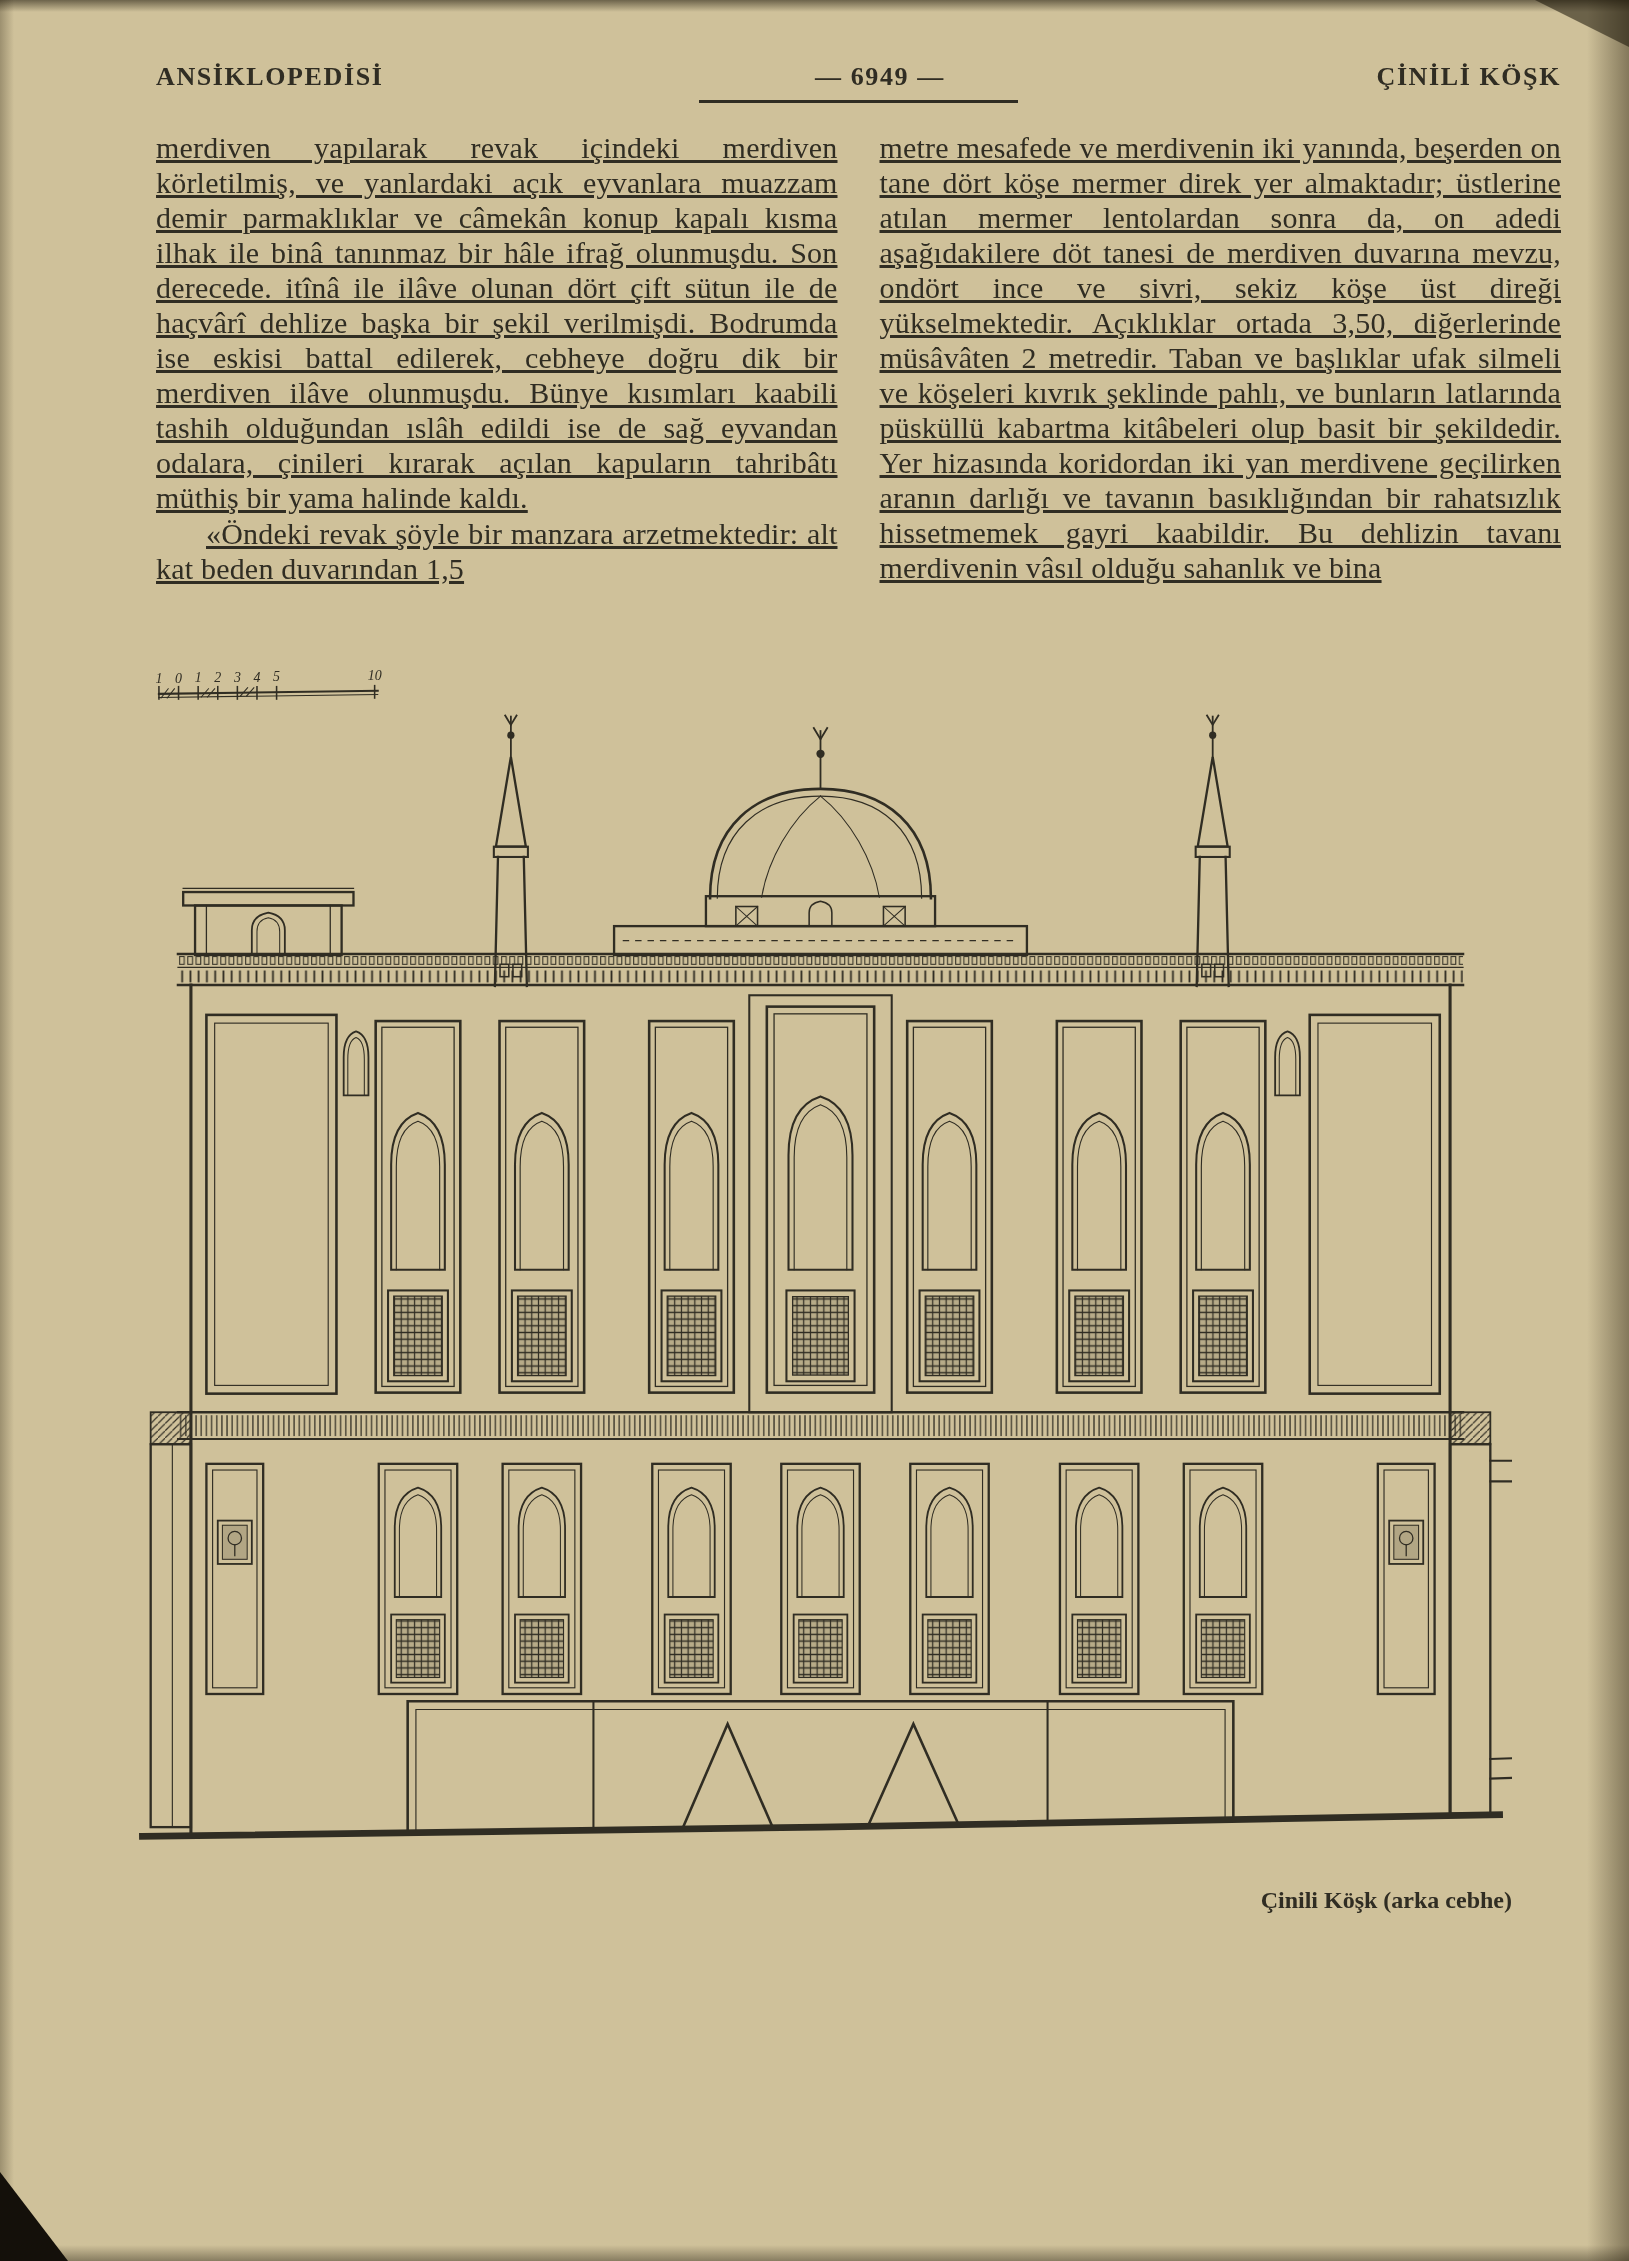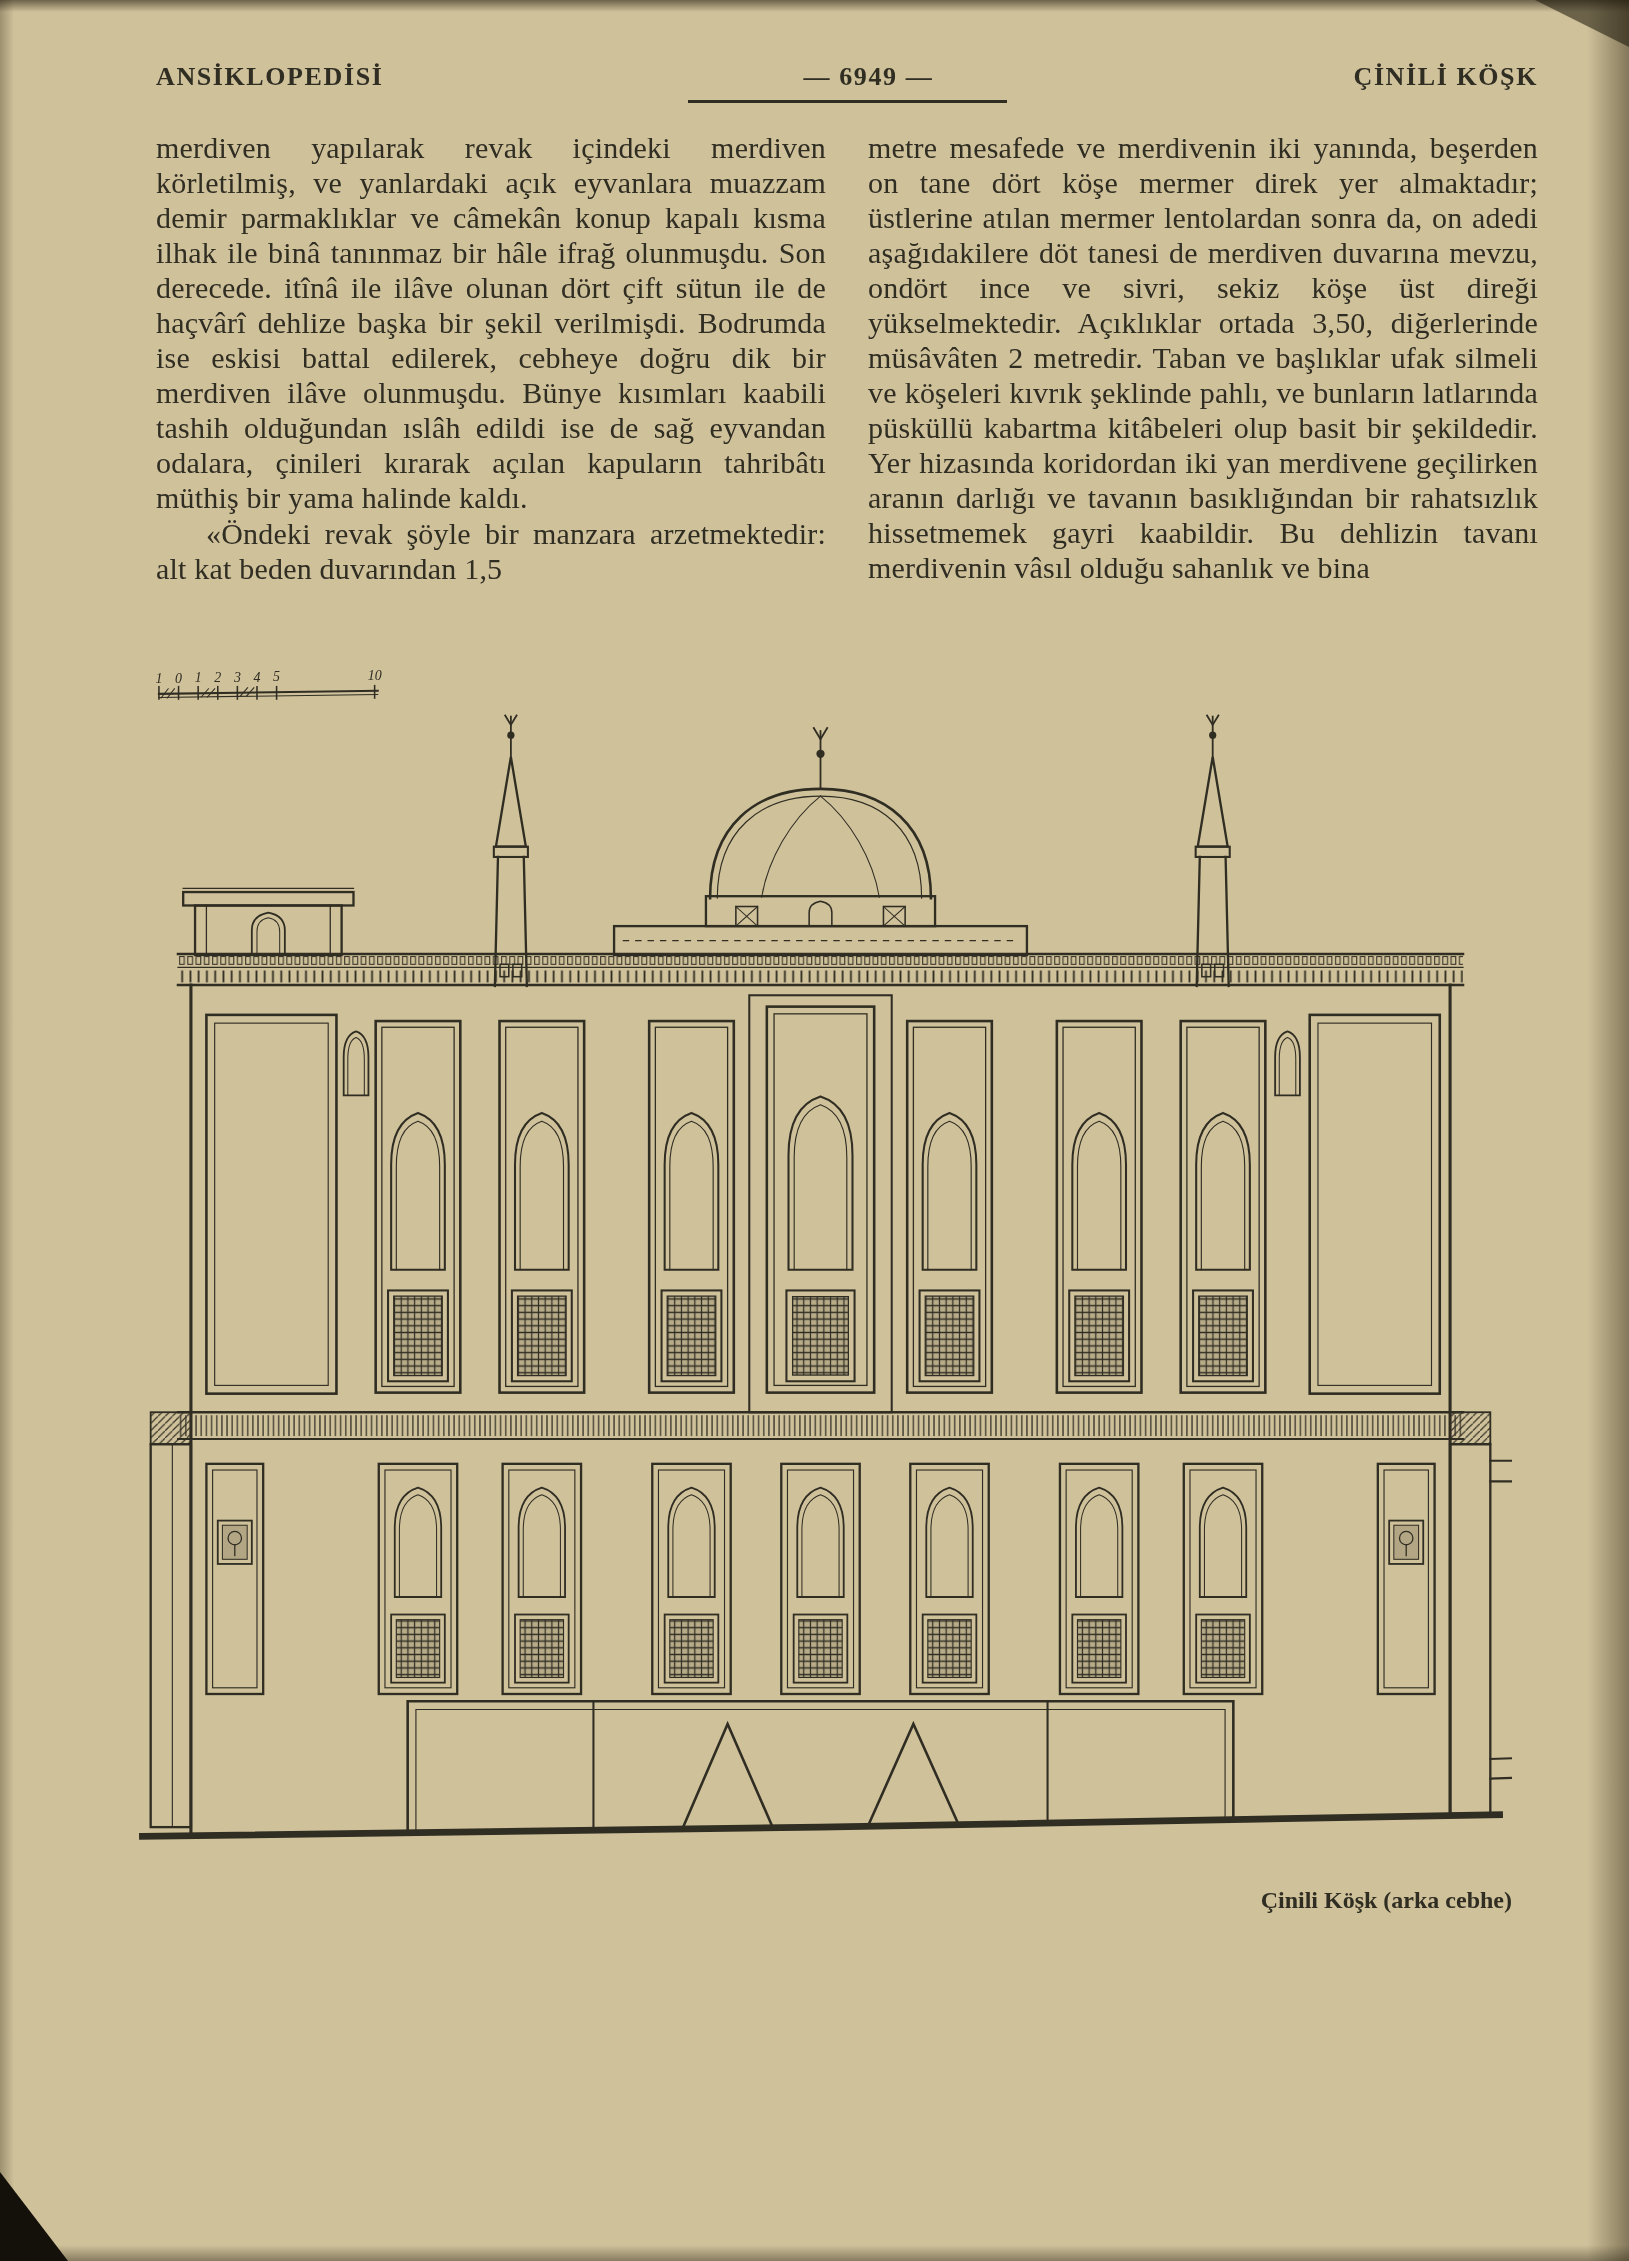--- a/index.html
+++ b/index.html
@@ -12,7 +12,7 @@
     font-family:"Liberation Serif", serif;
     overflow:hidden;
   }
-  .inner { padding:62px 91px 0 156px; }
+  .inner { padding:62px 68px 0 156px; }
 
   .header {
     display:flex; justify-content:space-between; align-items:baseline;

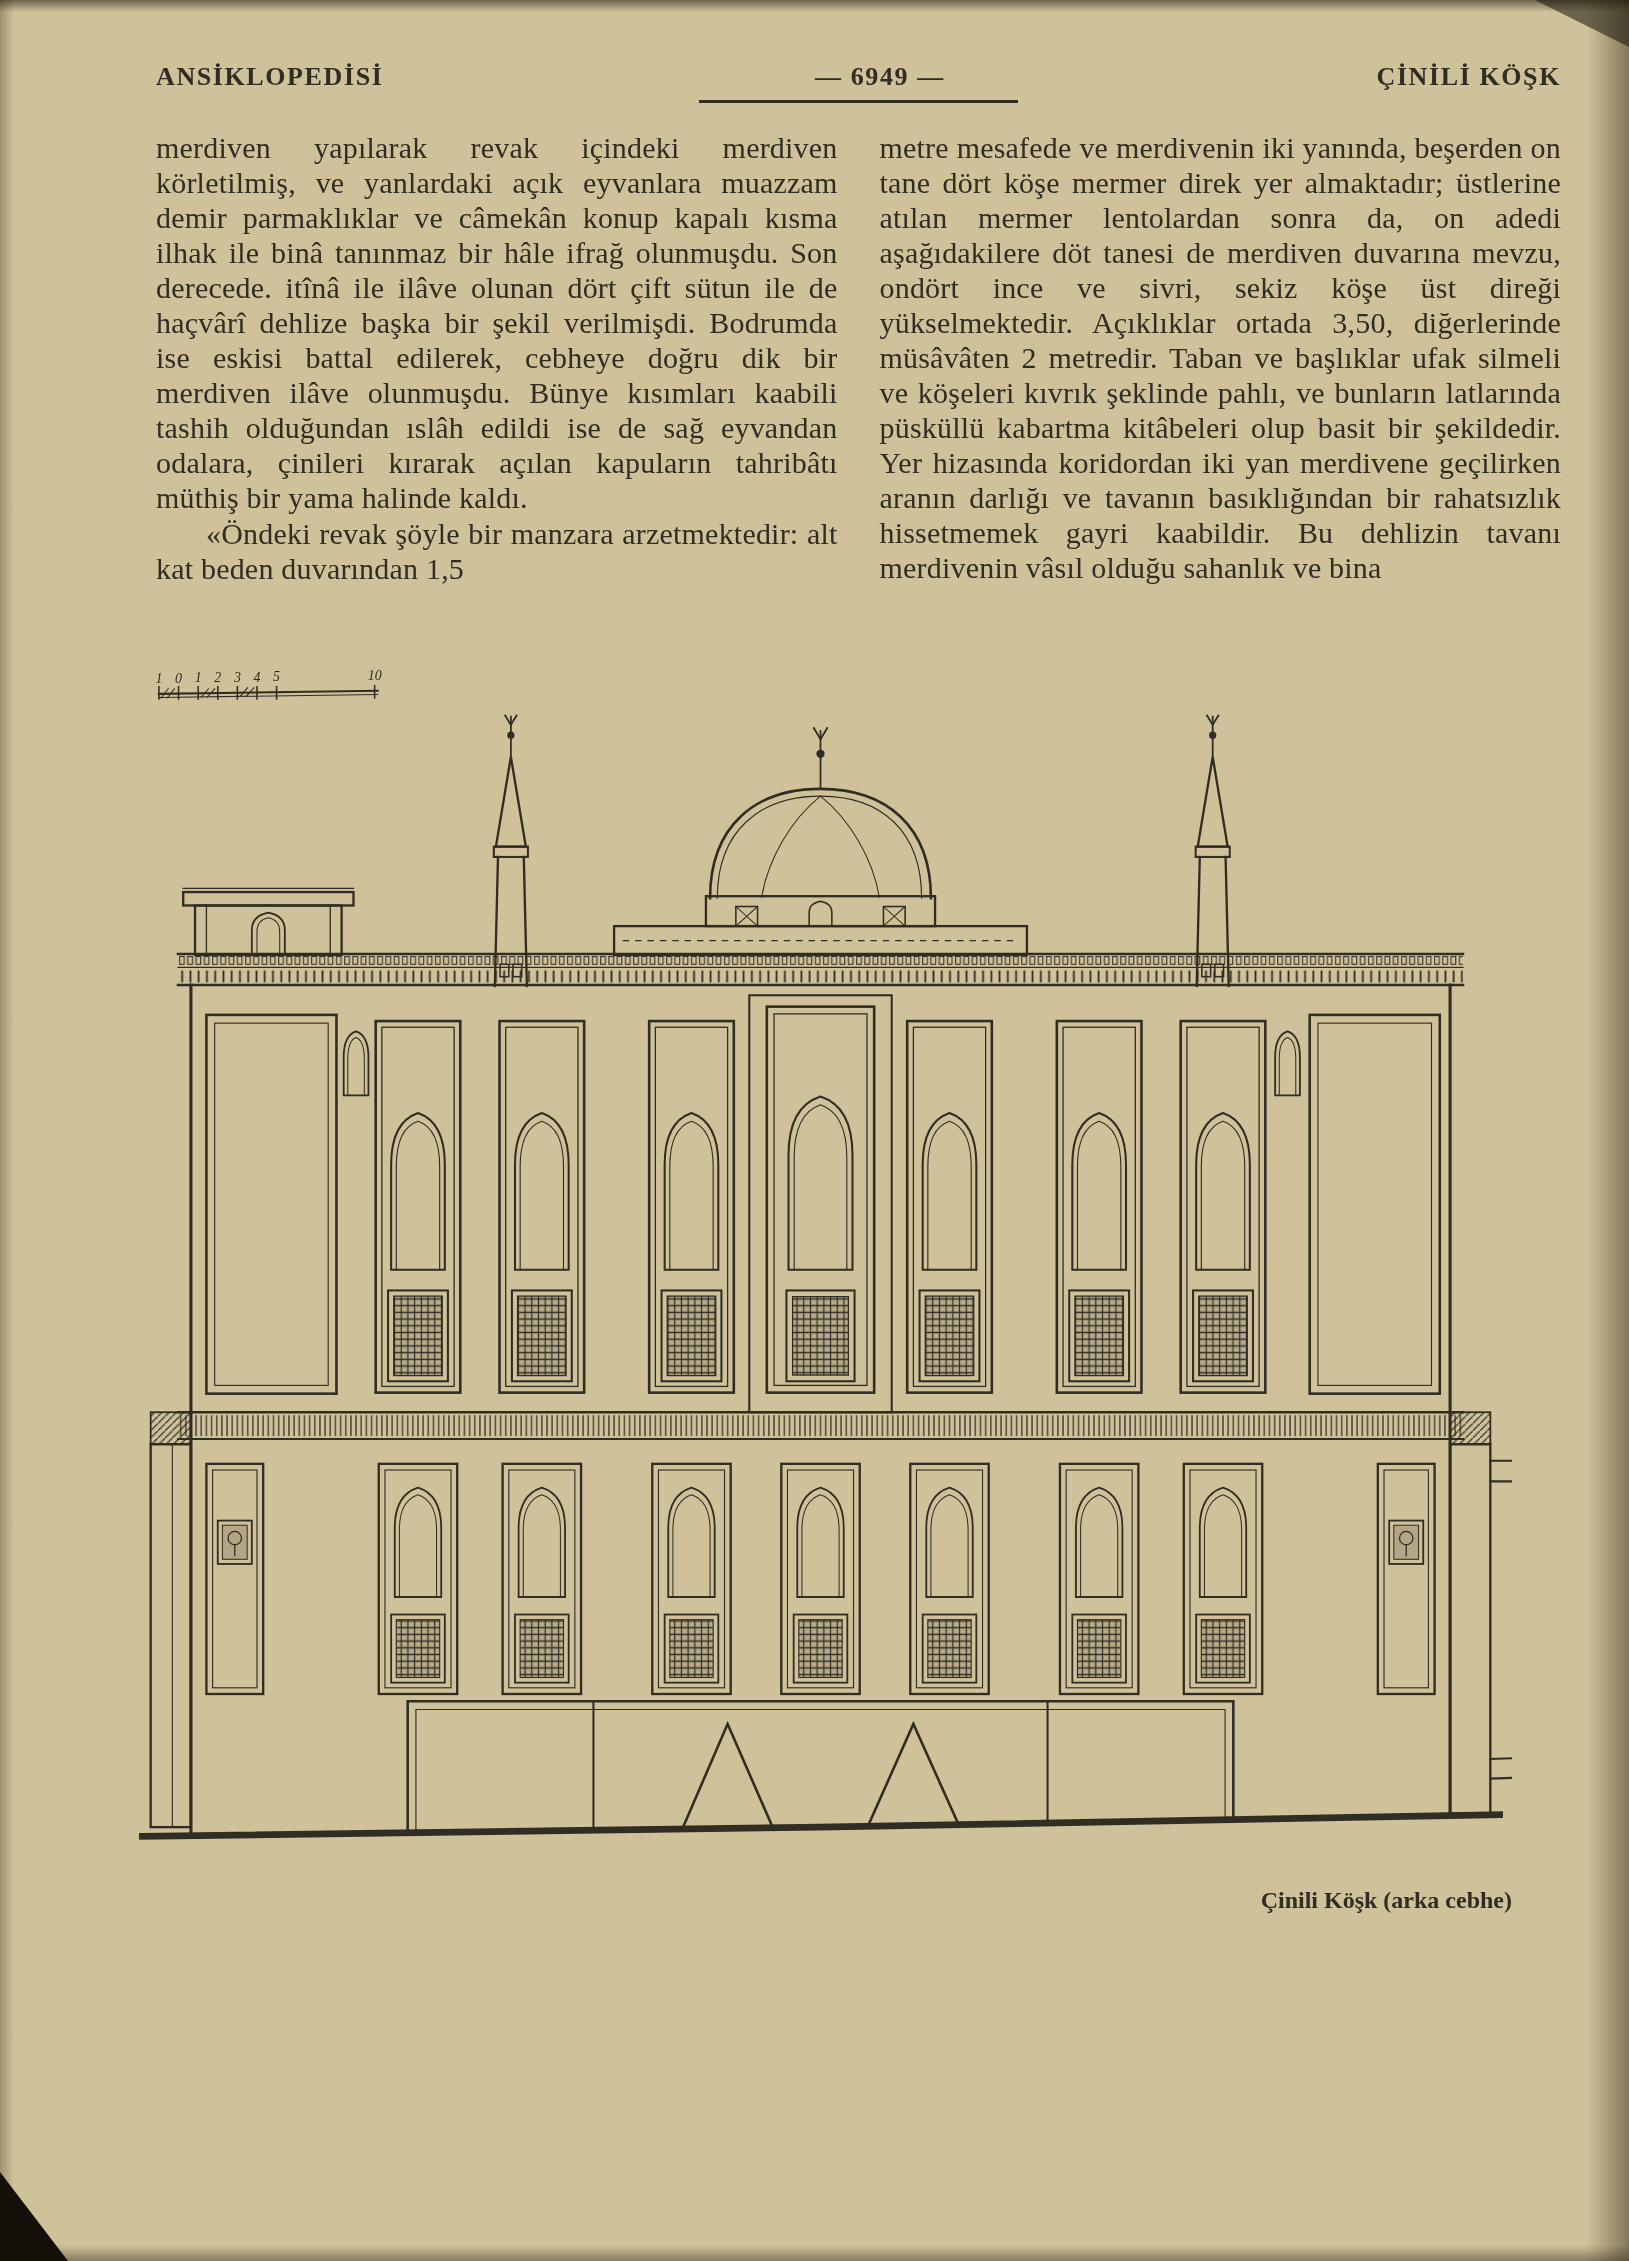--- a/index.html
+++ b/index.html
@@ -22,7 +22,7 @@
 
   .columns {
     display:flex; gap:42px; margin-top:27px;
-    font-size:30px; line-height:35px;
+    font-size:30px; line-height:35px;text-decoration:underline;
   }
   .col { flex:1; }
   .col p { text-align:justify; letter-spacing:0.2px; }

